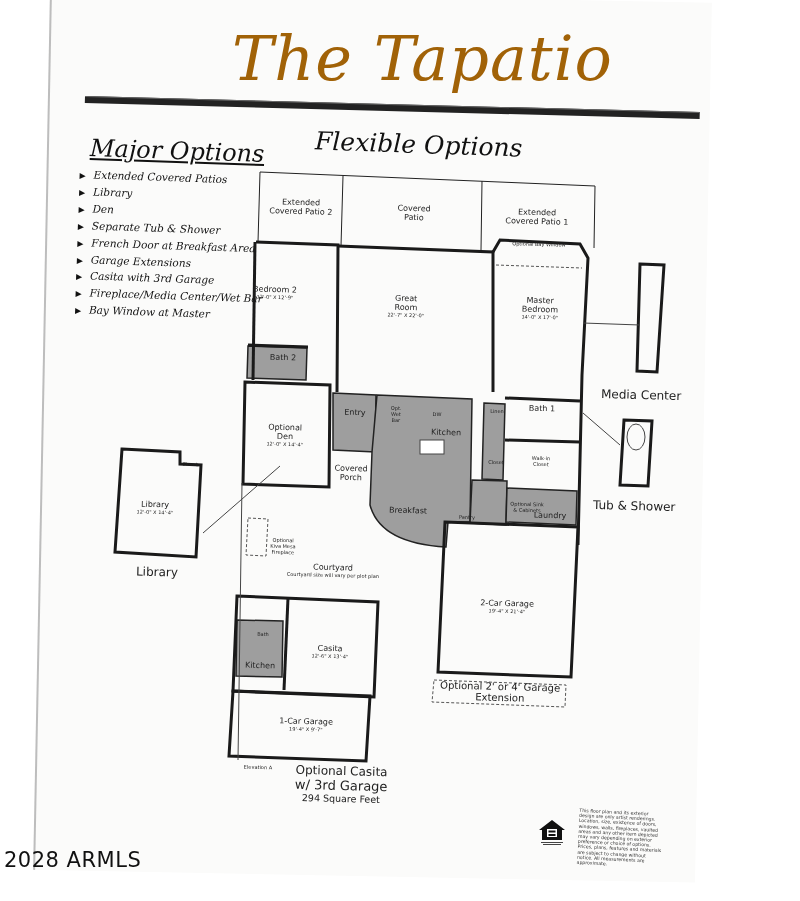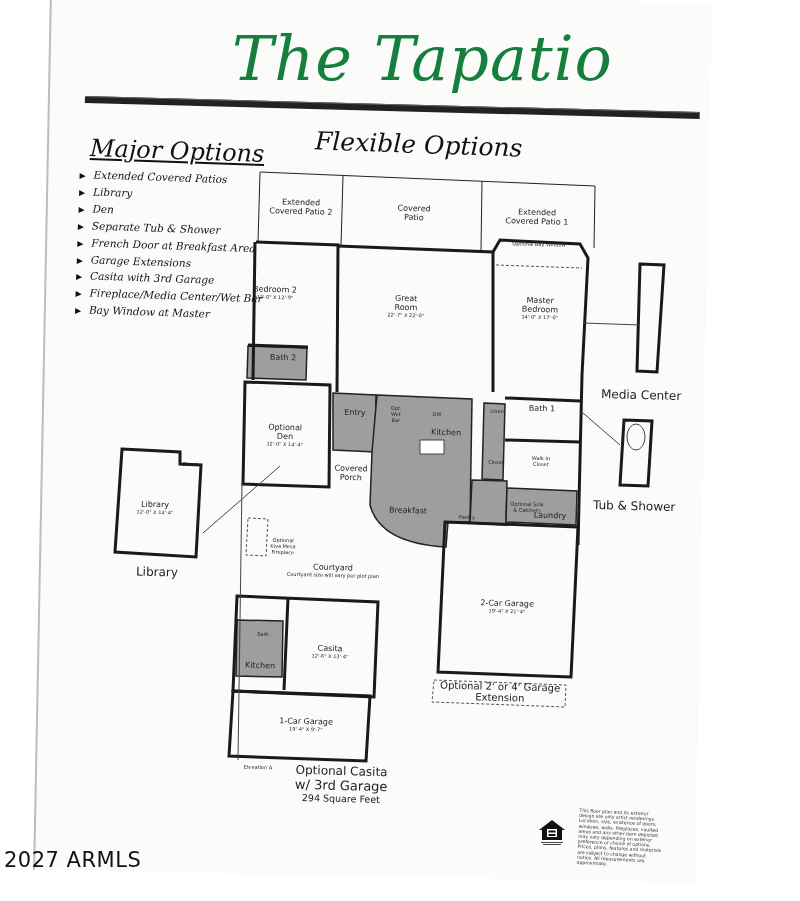--- a/index.html
+++ b/index.html
@@ -6,7 +6,7 @@
   body { width: 800px; height: 901px; background: #ffffff; position: relative; overflow: hidden; font-family: "Liberation Sans", sans-serif; color: #111; }
   .page { position: absolute; left: 50px; top: -10px; width: 660px; height: 880px; background: #fbfbfa; border-left: 2px solid #bdbdbd; transform: rotate(1.1deg); transform-origin: 0 0; }
   .abs { position: absolute; }
-  .title { left: 232px; top: 22px; font-family: "DejaVu Serif", serif; font-style: italic; font-size: 62px; color: #15803d; letter-spacing: 1px; }
+  .title { left: 232px; top: 22px; font-family: "DejaVu Serif", serif; font-style: italic; font-size: 62px; color: #a16207; letter-spacing: 1px; }
   .rule { left: 85px; top: 96px; width: 615px; height: 6px; background: #222; transform: rotate(1.5deg); transform-origin: 0 0; border-top: 1px solid #666; }
   .flex-title { left: 315px; top: 130px; font-family: "DejaVu Serif", serif; font-style: italic; font-size: 25px; transform: rotate(2deg); }
   .major-title { left: 90px; top: 137px; font-family: "DejaVu Serif", serif; font-style: italic; font-size: 24px; text-decoration: underline; transform: rotate(2deg); }

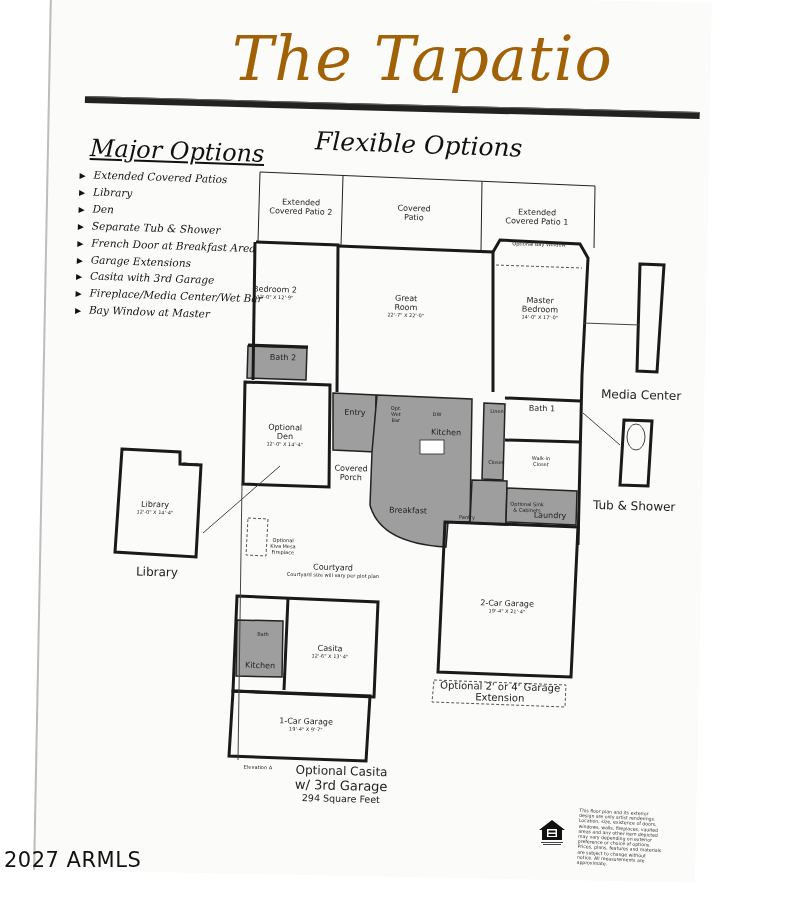--- a/index.html
+++ b/index.html
@@ -244,6 +244,6 @@
 </svg>
 <div class="disclaimer">This floor plan and its exterior design are only artist renderings. Location, size, existence of doors, windows, walls, fireplaces, vaulted areas and any other item depicted may vary depending on exterior preference or choice of options. Prices, plans, features and materials are subject to change without notice. All measurements are approximate.</div>
 
-<div class="watermark">2027 ARMLS</div>
+<div class="watermark">2028 ARMLS</div>
 
 </body></html>

